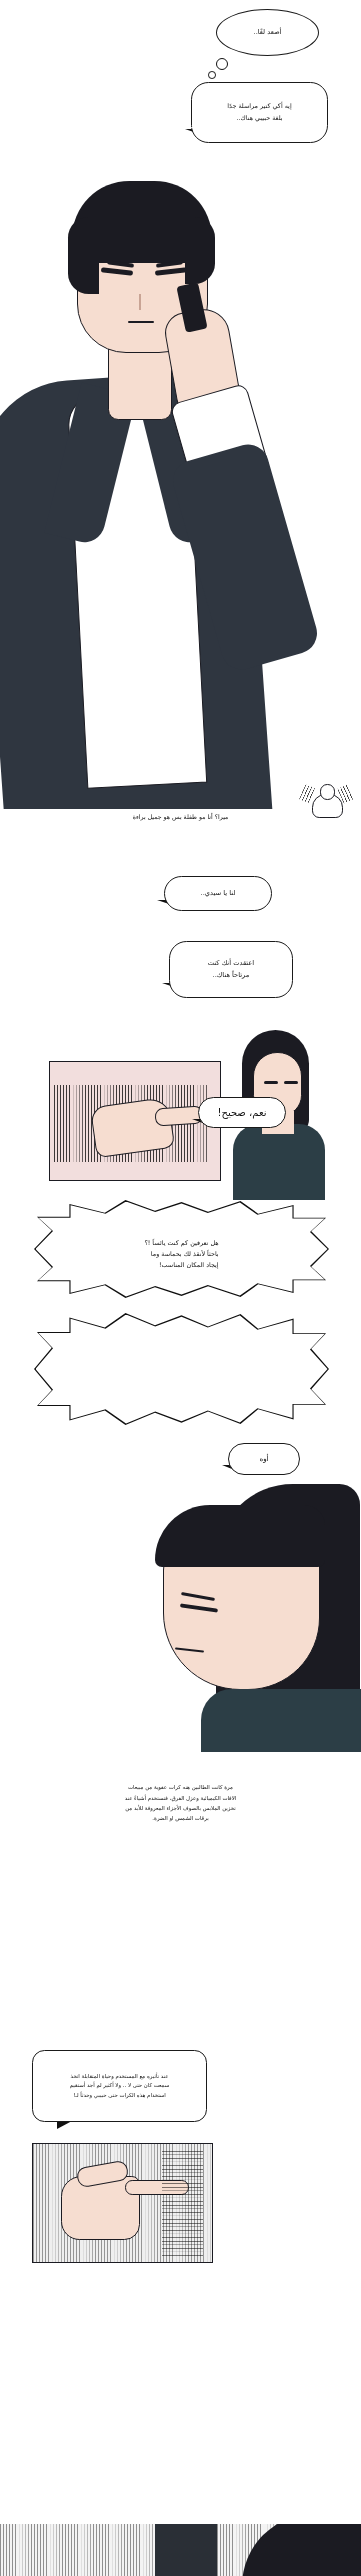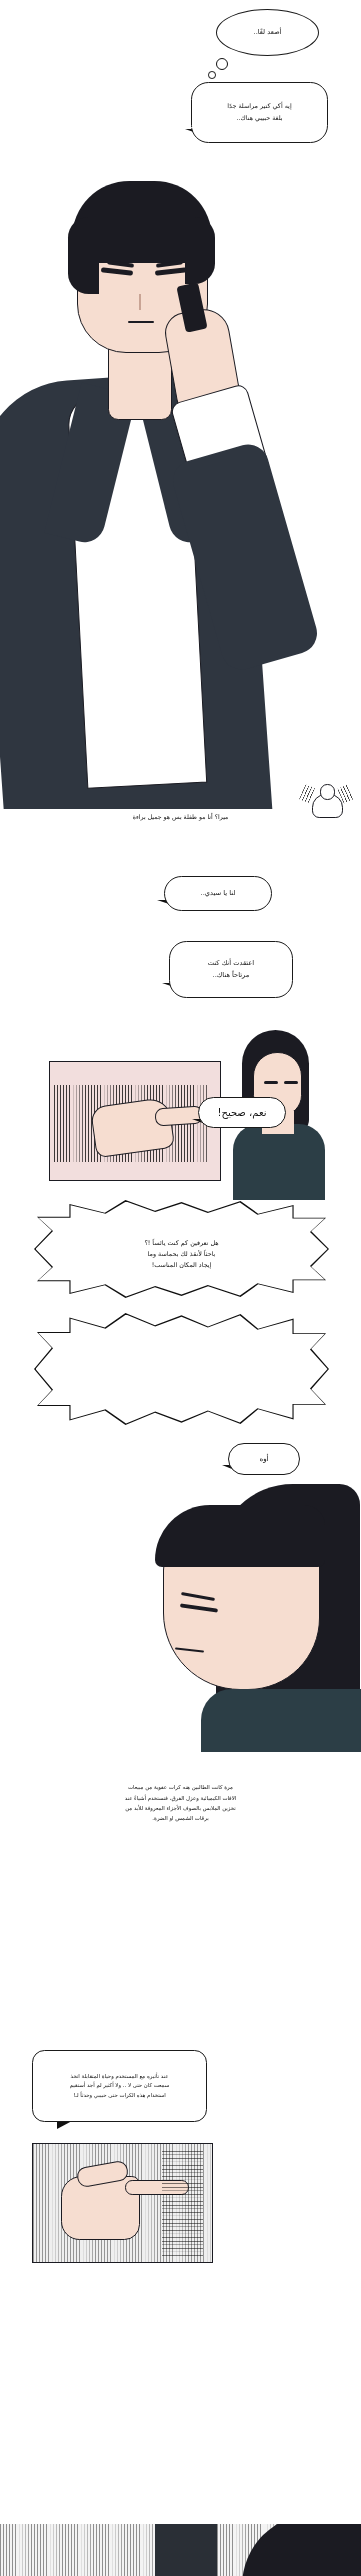--- a/index.html
+++ b/index.html
@@ -231,7 +231,7 @@
   <div class="shout" style="left:34px;top:1200px;width:295px;height:98px;font-size:6.4px;">
     <div class="spiky"></div>
     <div class="spiky-fill"></div>
-    <div class="inner" style="white-space:pre-line;">
+    <div class="inner" style="white-space:pre-line;text-align:right;">
       <span>هل تعرفين كم كنت يائساً !؟
 باحثاً لأنقذ لك بحماسة وما
 إيجاد المكان المناسب!</span>

